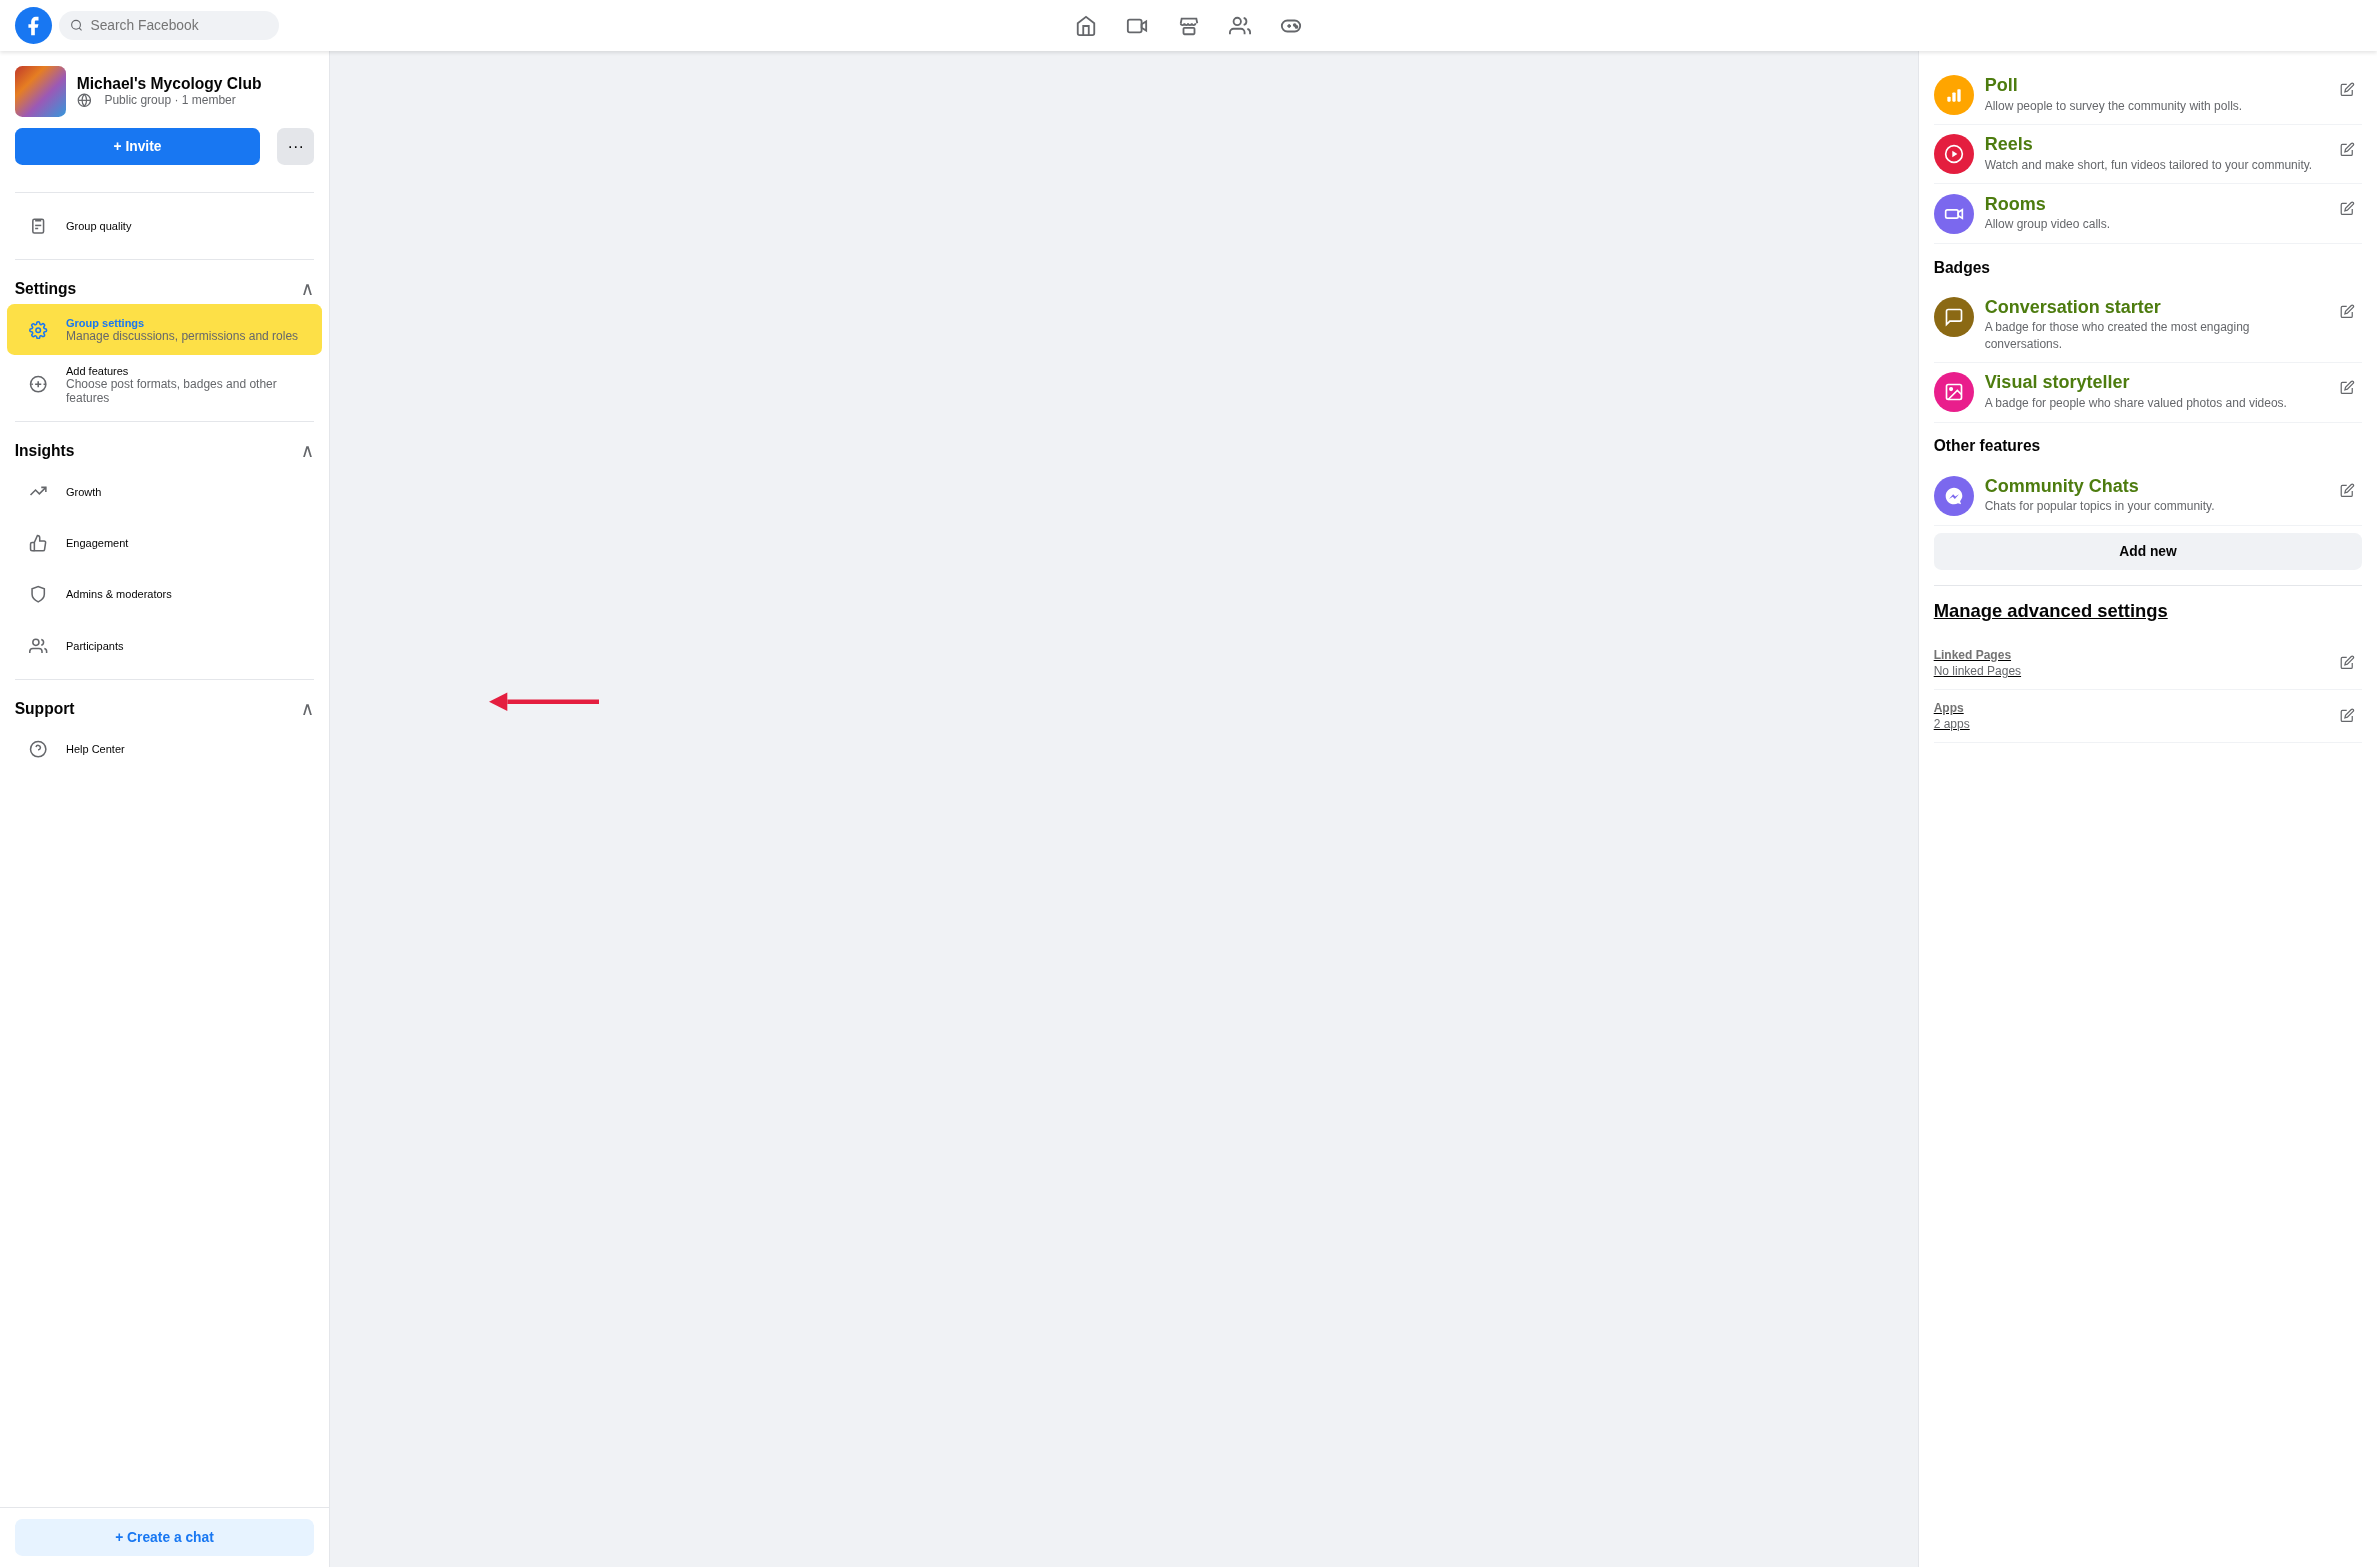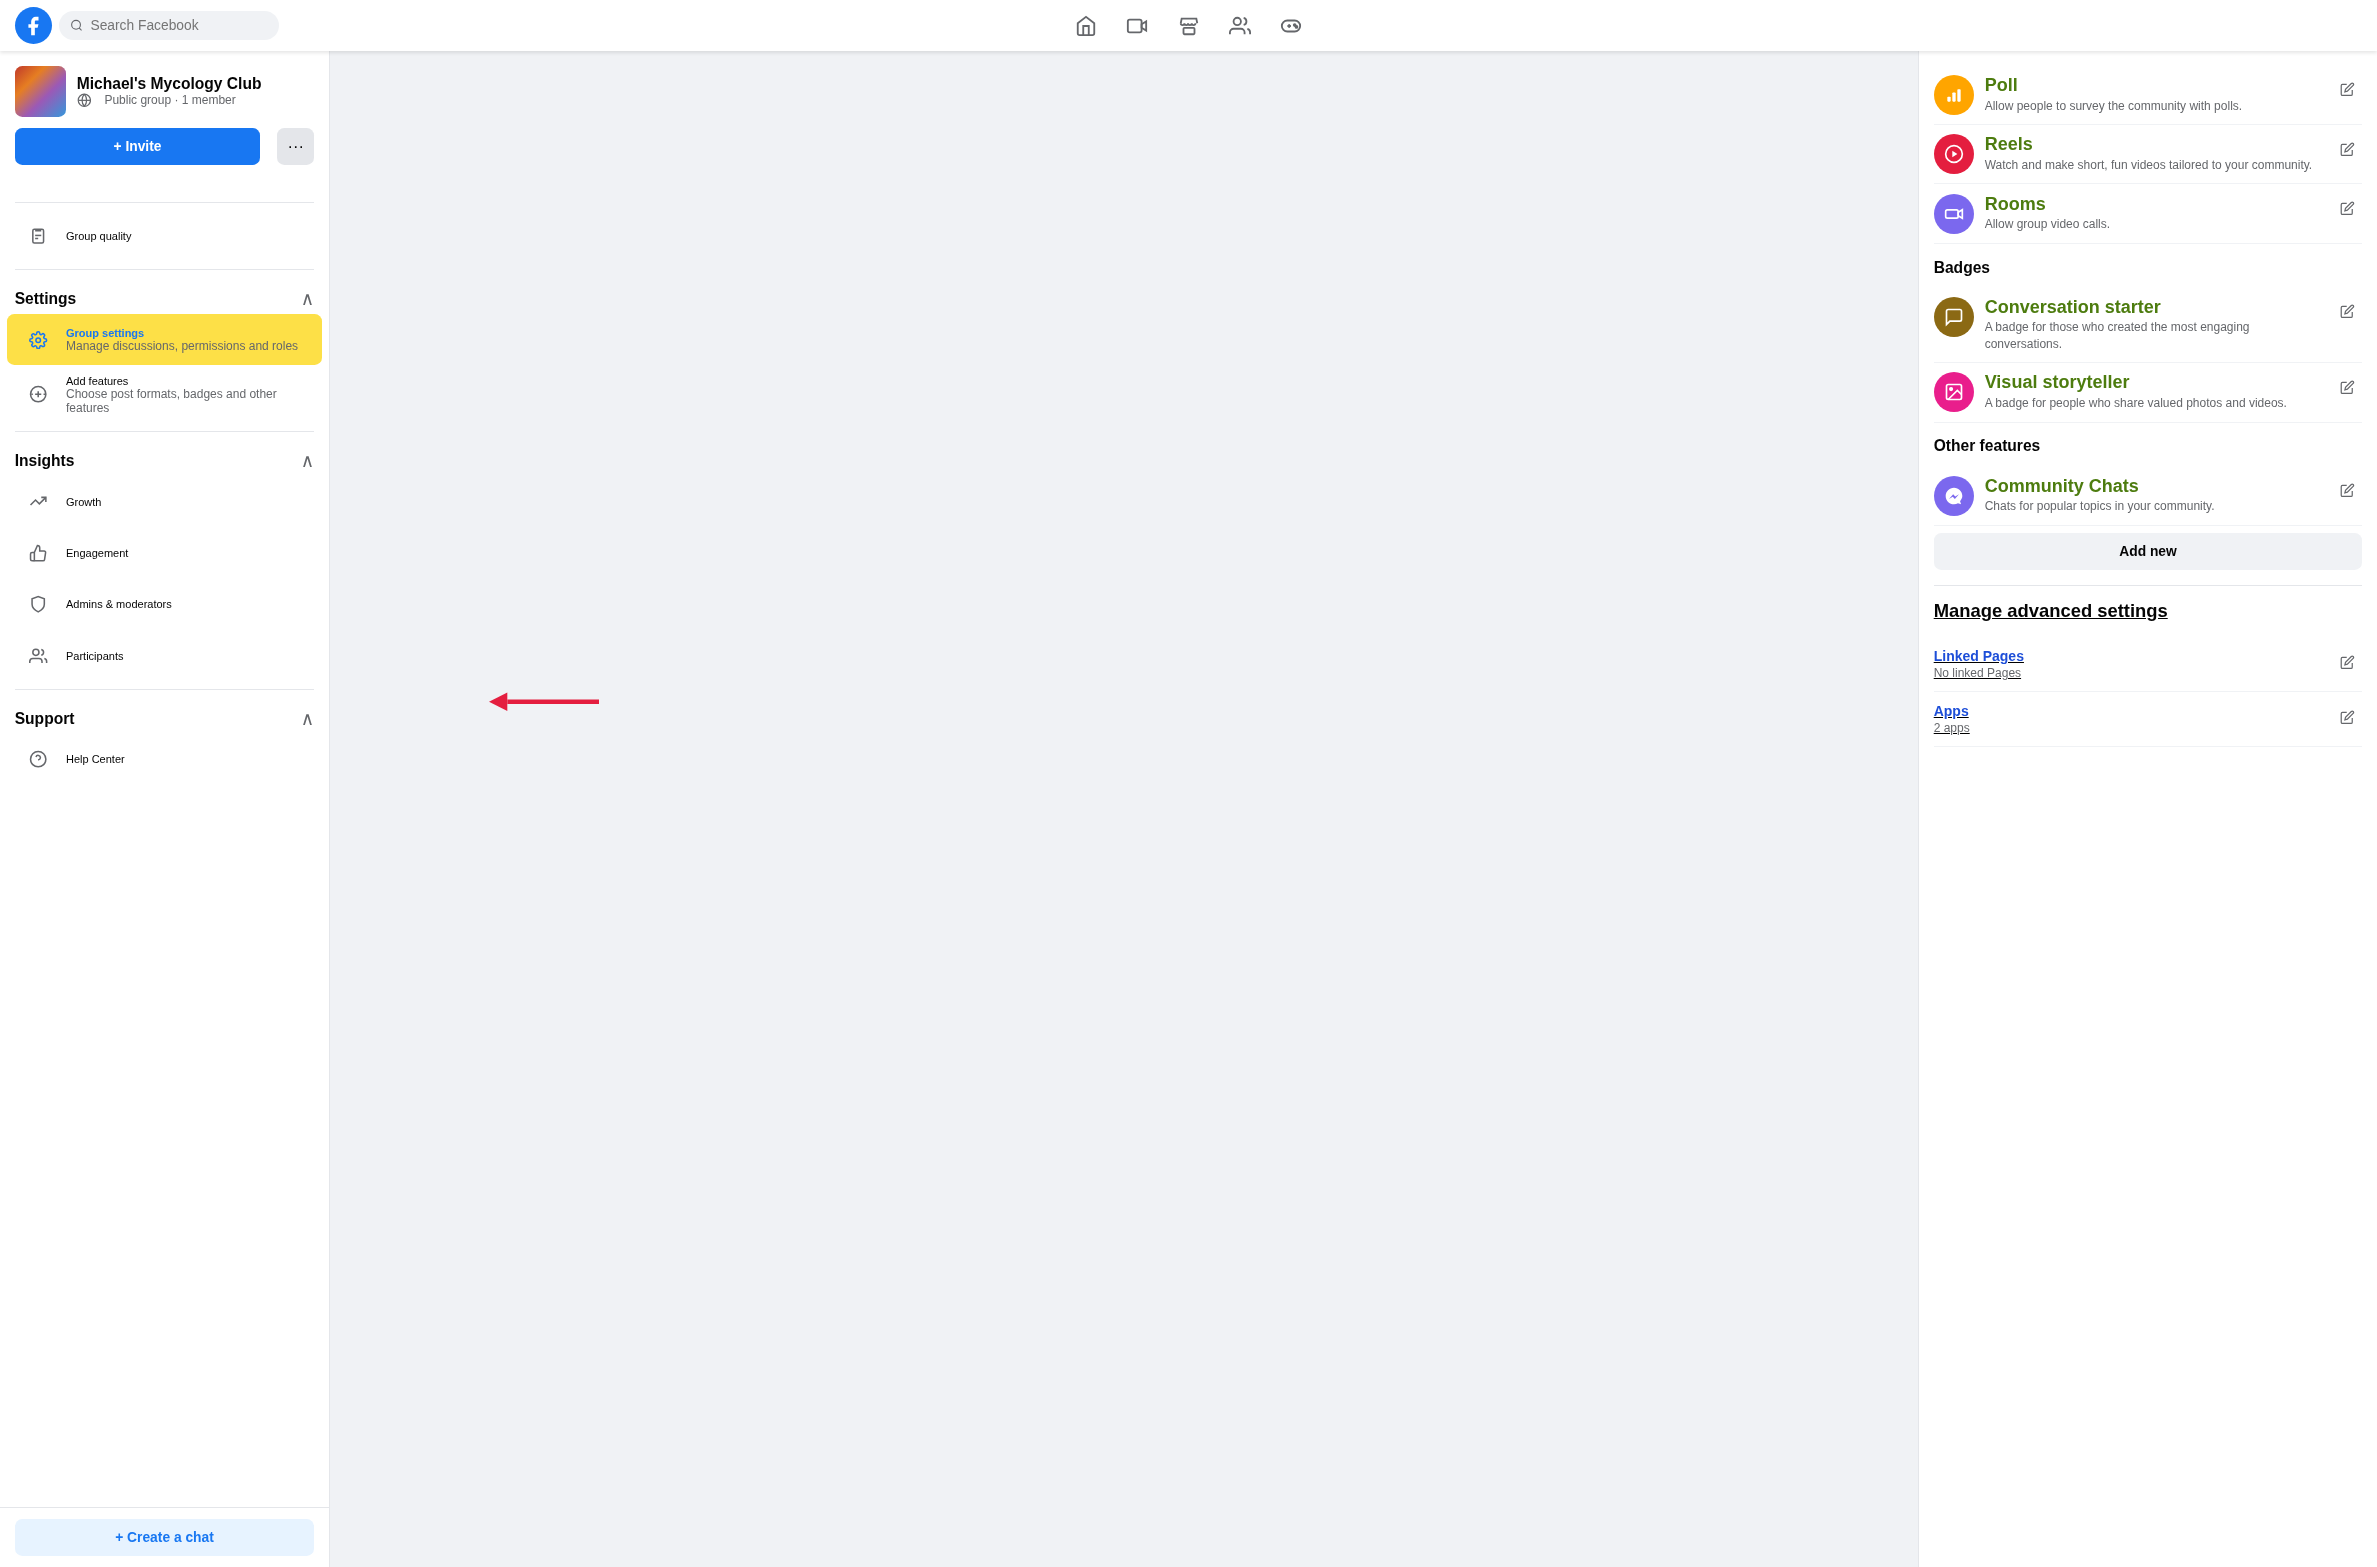--- a/index.html
+++ b/index.html
@@ -48,7 +48,7 @@
     .group-name { font-weight: 700; font-size: 15.6px; color: #050505; }
     .group-meta { font-size: 12px; color: #65676b; display: flex; align-items: center; gap: 13px; }
 
-    .group-actions { display: flex; gap: 17px; margin-bottom: 23px; }
+    .group-actions { display: flex; gap: 17px; margin-bottom: 13px; }
     .invite-btn { flex: 1; background: #1877f2; color: white; border: none; border-radius: 7.3px; padding: 7.3px 14.7px; font-size: 13.8px; font-weight: 600; cursor: pointer; display: flex; align-items: center; justify-content: center; gap: 5.5px; }
     .more-btn { width: 37px; height: 37px; background: #e4e6ea; border: none; border-radius: 7.3px; cursor: pointer; display: flex; align-items: center; justify-content: center; font-size: 16.5px; color: #050505; }
 

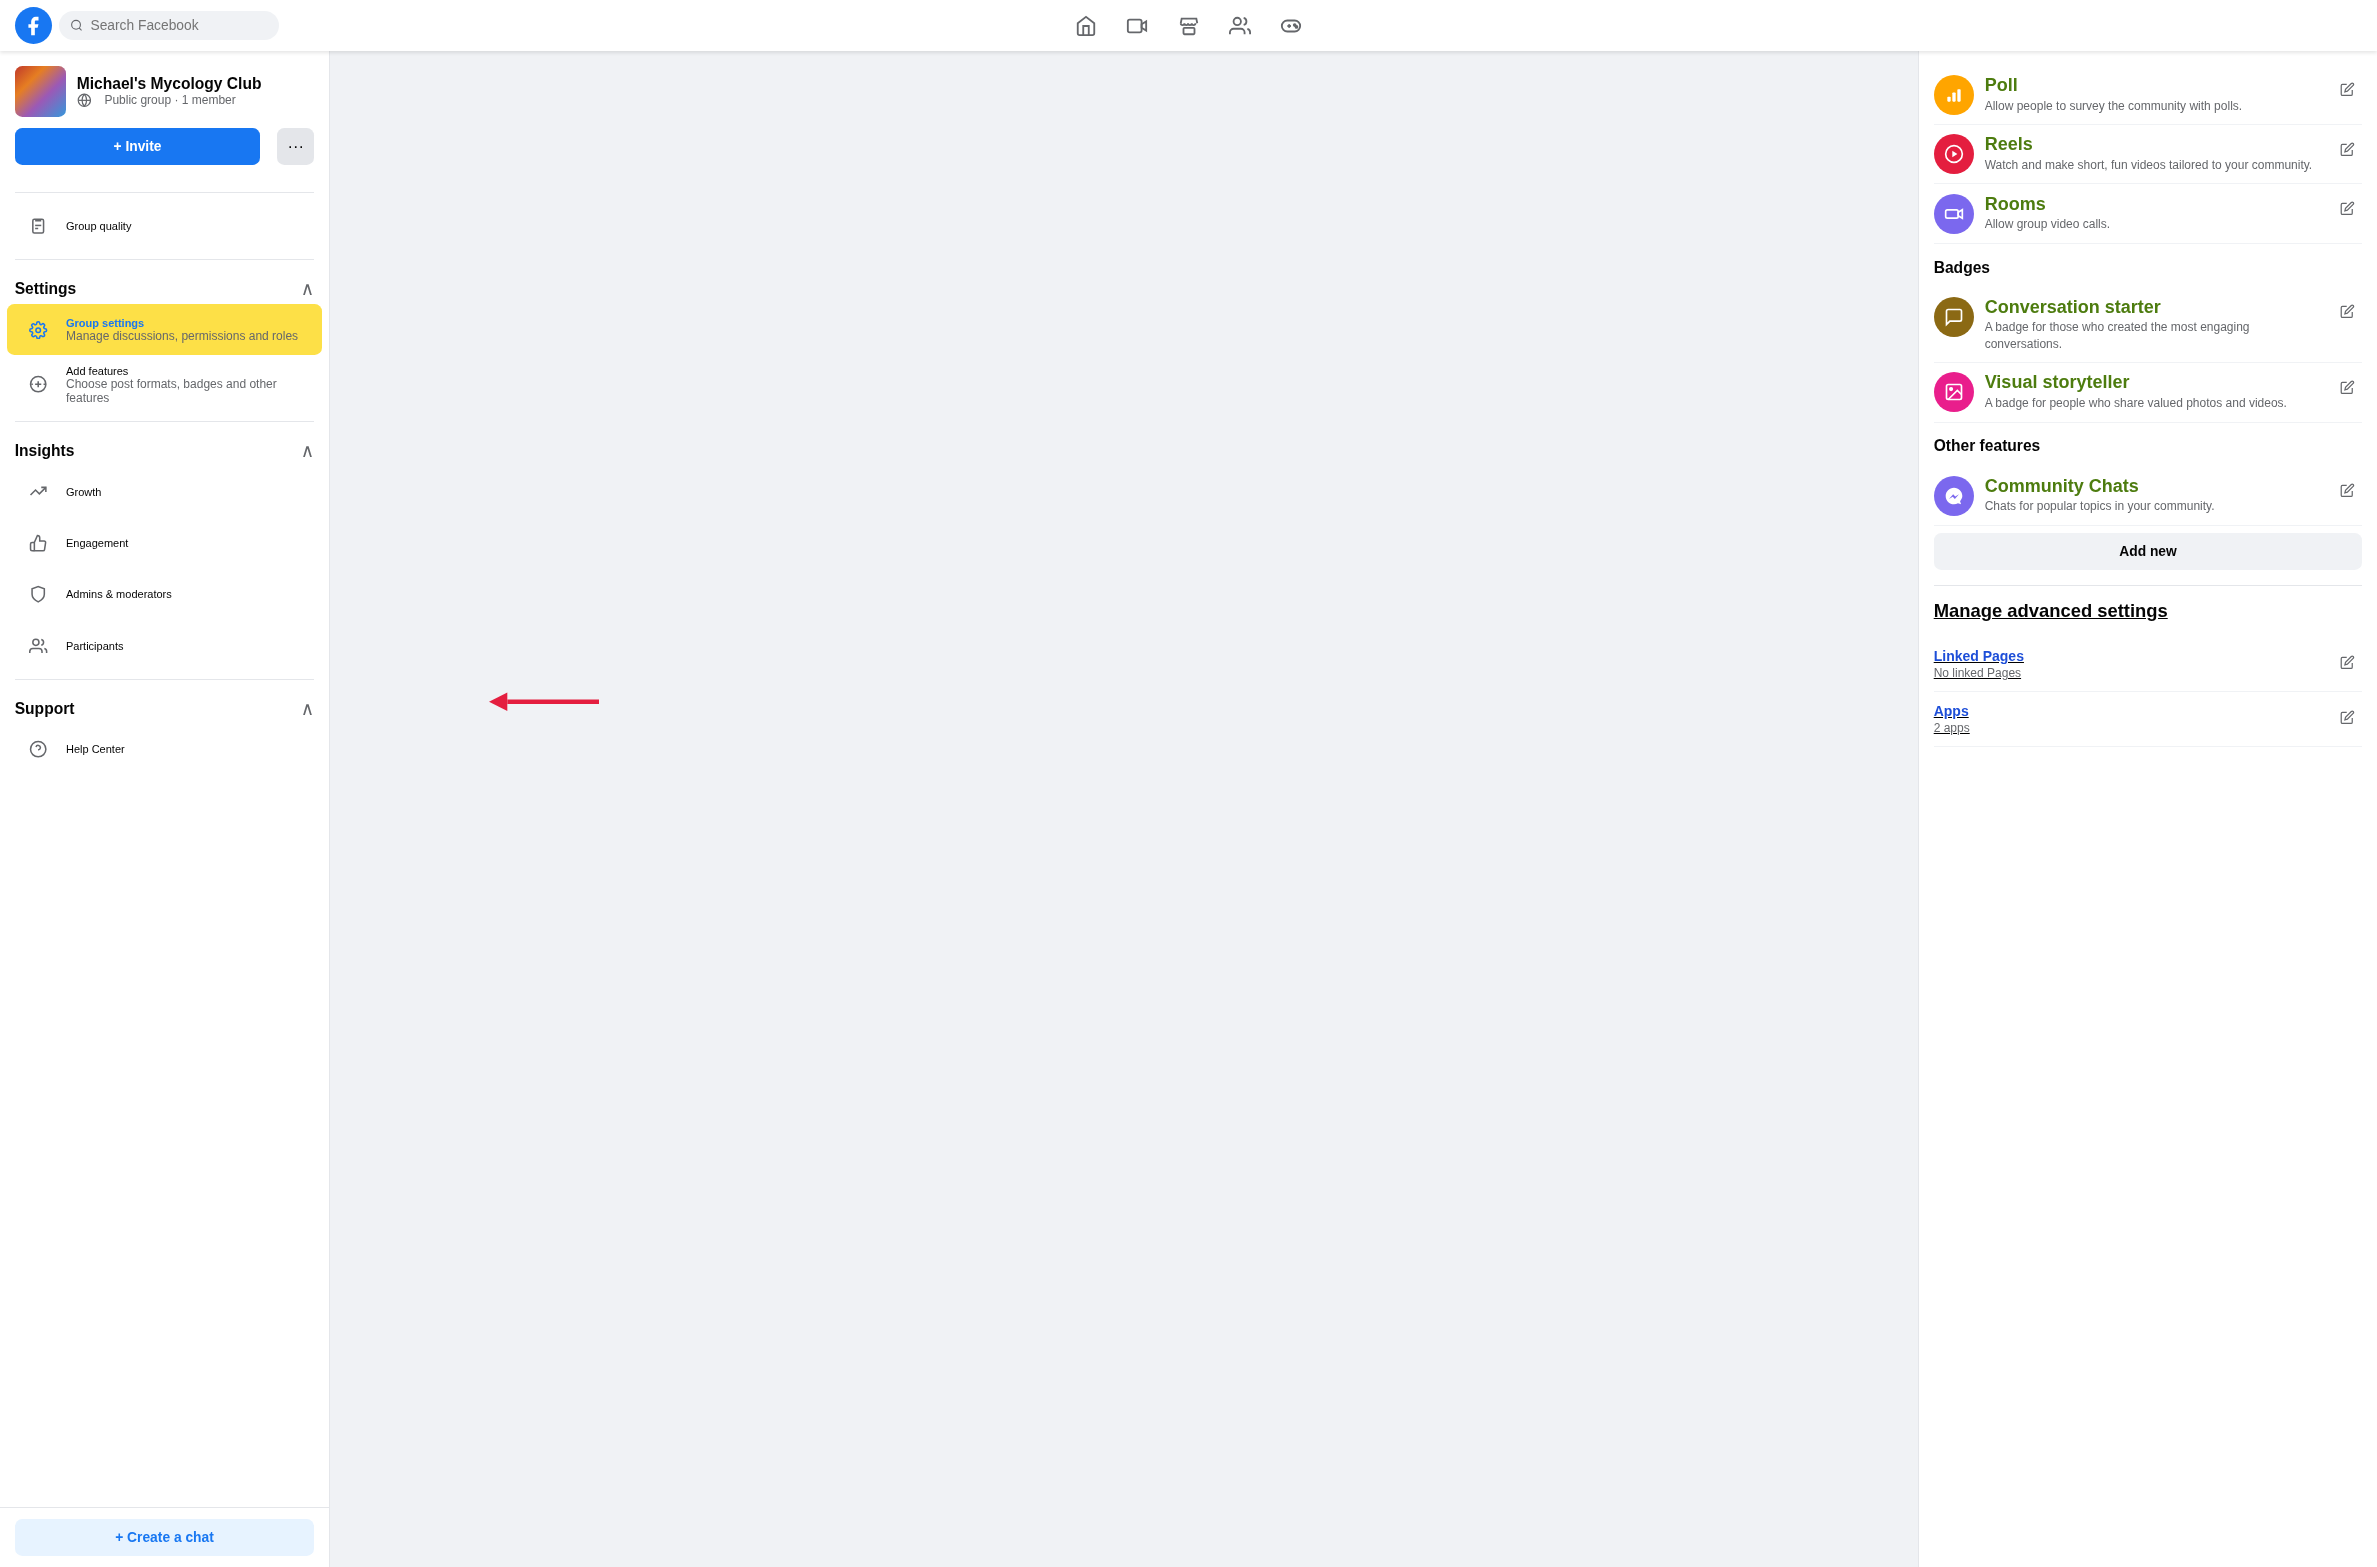--- a/index.html
+++ b/index.html
@@ -103,7 +103,7 @@
 
     .advanced-item { display: flex; align-items: flex-start; justify-content: space-between; padding: 11px 0; border-bottom: 0.9px solid #f0f2f5; }
     .advanced-item-text { flex: 1; }
-    .advanced-item-label { font-size: 14px; font-weight: 600; color: #1d4ed8; margin-bottom: 1.8px; }
+    .advanced-item-label { font-size: 12px; font-weight: 600; color: #737373; margin-bottom: 1.8px; }
     .advanced-item-value { font-size: 12px; color: #65676b; }
 
     .divider { height: 0.9px; background: #e4e6ea; margin: 7.3px 14.7px; }

